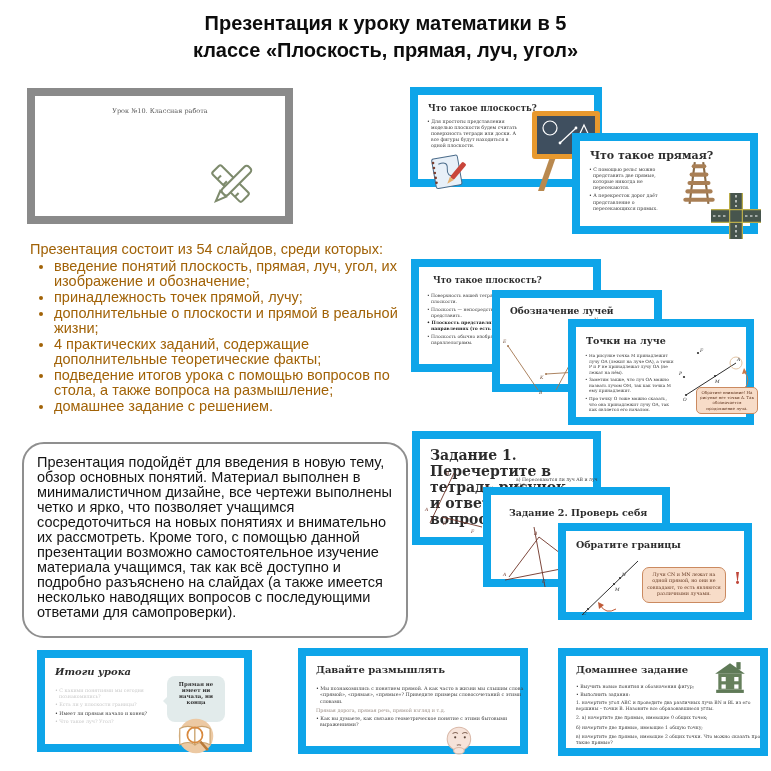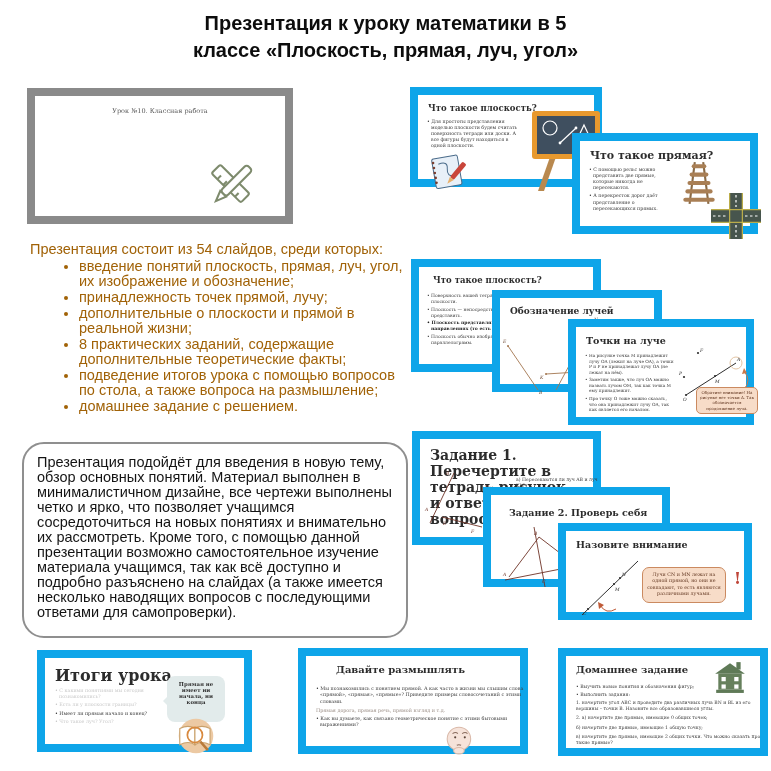--- a/index.html
+++ b/index.html
@@ -26,7 +26,7 @@
   
   .intro{position:absolute;left:30px;top:242px;width:382px;font-size:14.5px;line-height:15px;color:#a16207;}
   .intro ul{margin:2px 0 0;padding-left:24px;}
-  .intro li{margin-bottom:1px;margin-left:25px;}
+  .intro li{margin-bottom:1px;}
   .desc{position:absolute;left:22px;top:442px;width:386px;height:196px;border:2px solid #8f8f8f;
           border-radius:22px;font-size:14.5px;line-height:15px;color:#141414;padding:11px 13px;
           box-sizing:border-box;overflow:hidden;}

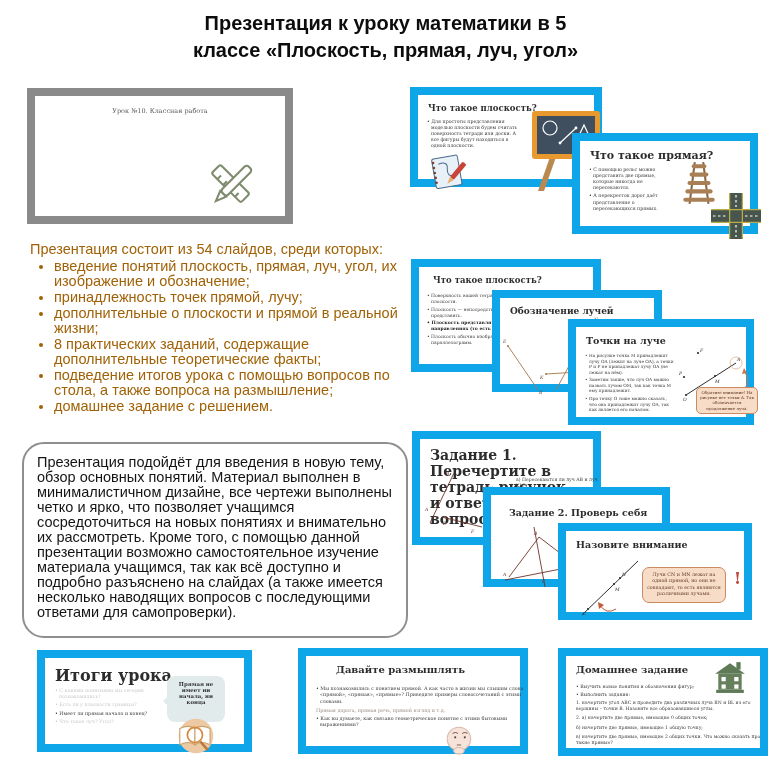--- a/index.html
+++ b/index.html
@@ -73,7 +73,7 @@
       <li>введение понятий плоскость, прямая, луч, угол, их изображение и обозначение;</li>
       <li>принадлежность точек прямой, лучу;</li>
       <li>дополнительные о плоскости и прямой в реальной жизни;</li>
-      <li>8 практических заданий, содержащие дополнительные теоретические факты;</li>
+      <li>4 практических заданий, содержащие дополнительные теоретические факты;</li>
       <li>подведение итогов урока с помощью вопросов по стола, а также вопроса на размышление;</li>
       <li>домашнее задание с решением.</li>
     </ul>

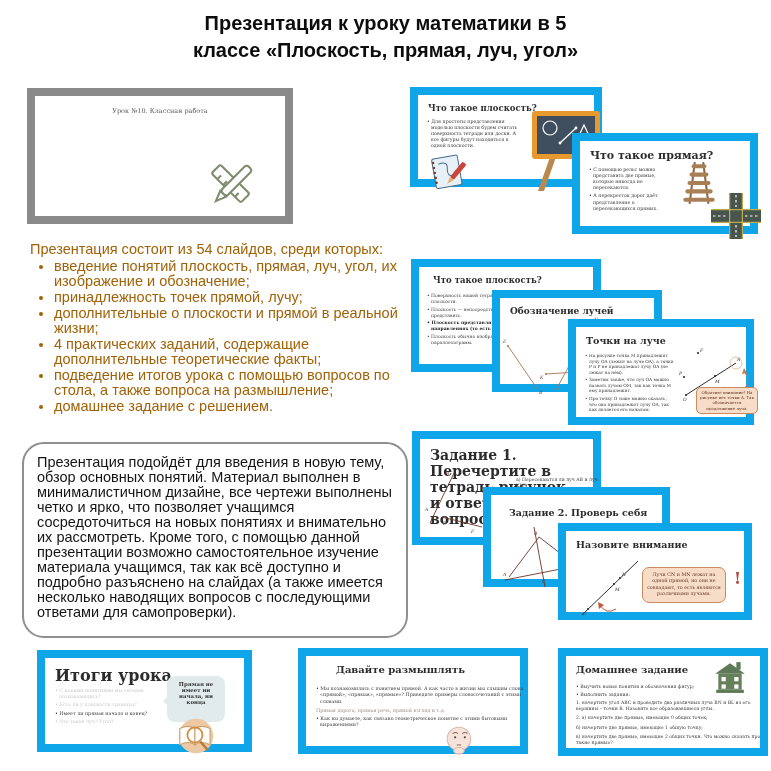--- a/index.html
+++ b/index.html
@@ -242,7 +242,7 @@
   </div>
 
   <div class="card" style="left:558px;top:523px;width:194px;height:97px;z-index:3;">
-    <div class="ct" style="font-size:9.5px;">Назовите внимание</div>
+    <div class="ct" style="font-size:9.5px;">Обратите границы</div>
     <svg class="abs" style="left:8px;top:22px;" width="70" height="70" viewBox="0 0 70 70">
       <line x1="8" y1="62" x2="64" y2="8" stroke="#2e2e2e" stroke-width="1"></line>
       <circle cx="14" cy="56" r="1.1" fill="#2e2e2e"></circle>

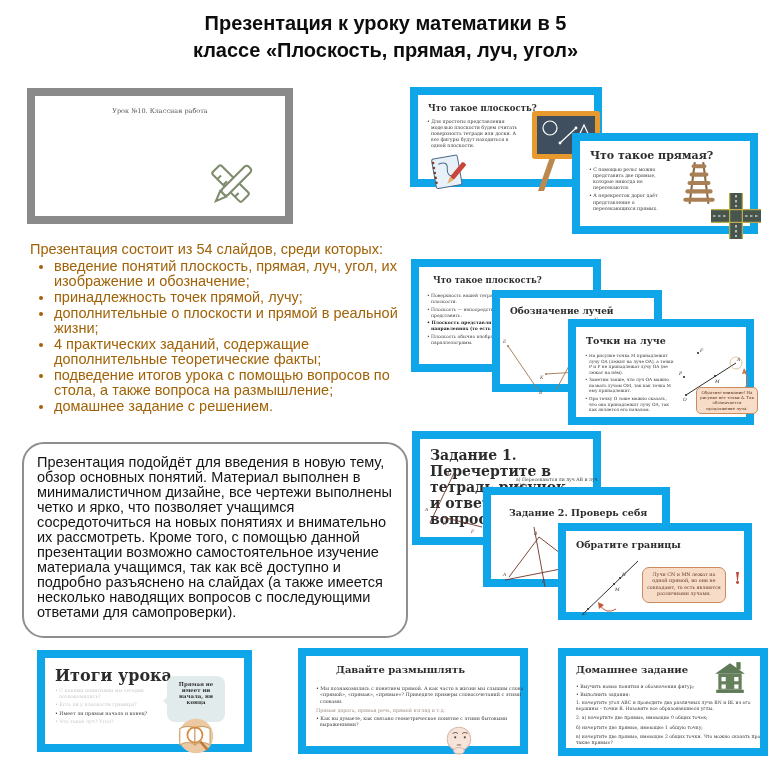--- a/index.html
+++ b/index.html
@@ -261,7 +261,7 @@
   </div>
 
   <div class="card" style="left:37px;top:650px;width:215px;height:102px;z-index:1;">
-    <div class="ct" style="font-size:16px;">Итоги урока</div>
+    <div class="ct" style="font-size:10px;font-style:italic;">Итоги урока</div>
     <ul class="dots tb abs" style="left:10px;top:30px;width:104px;font-size:4.8px;line-height:1.3;">
       <li class="muted">С какими понятиями мы сегодня познакомились?</li>
       <li class="muted">Есть ли у плоскости границы?</li>

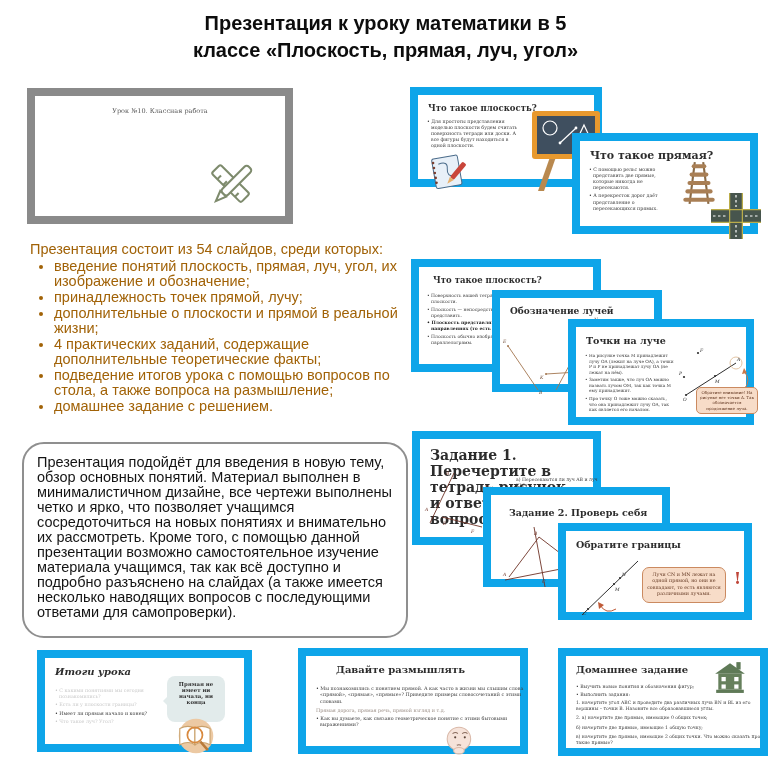--- a/index.html
+++ b/index.html
@@ -278,7 +278,7 @@
     </svg>
   </div>
 
-  <div class="card" style="left:298px;top:648px;width:230px;height:106px;z-index:1;padding-left:20px;">
+  <div class="card" style="left:298px;top:648px;width:230px;height:106px;z-index:1;">
     <div class="ct" style="font-size:10px;">Давайте размышлять</div>
     <ul class="dots tb abs" style="left:10px;top:30px;width:208px;font-size:4.8px;line-height:1.35;">
       <li>Мы познакомились с понятием прямой. А как часто в жизни мы слышим слова «прямой», «прямая», «прямые»? Приведите примеры словосочетаний с этими словами.</li>

